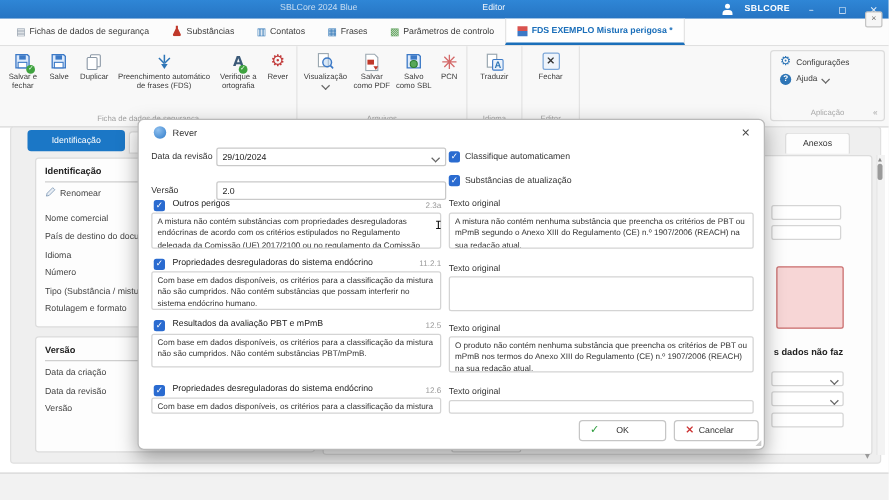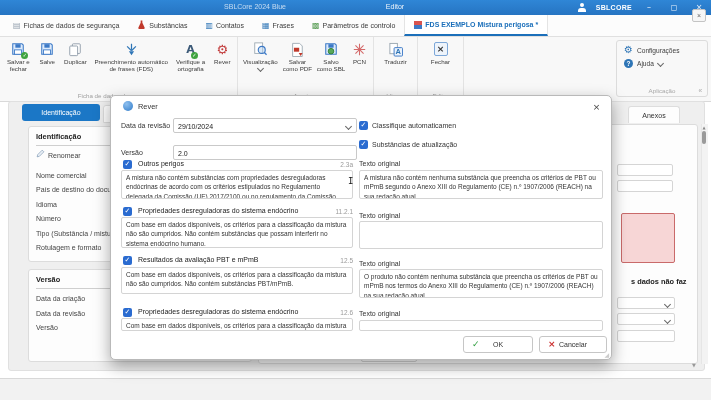--- a/index.html
+++ b/index.html
@@ -321,7 +321,7 @@
   <div class="field" style="left:358px;top:39px;width:56px;height:12px"></div>
   <div class="field" style="left:358px;top:55px;width:56px;height:12px"></div>
   <div class="pinkbox" style="left:362px;top:88px;width:52px;height:48px"></div>
-  <div class="sec-frag" style="left:372px;top:152px">s dados não faz</div>
+  <div class="sec-frag" style="left:360px;top:152px">s dados não faz</div>
   <div class="field dd" style="left:358px;top:172px;width:58px;height:12px">
       <span class="chev"></span>
     </div>

